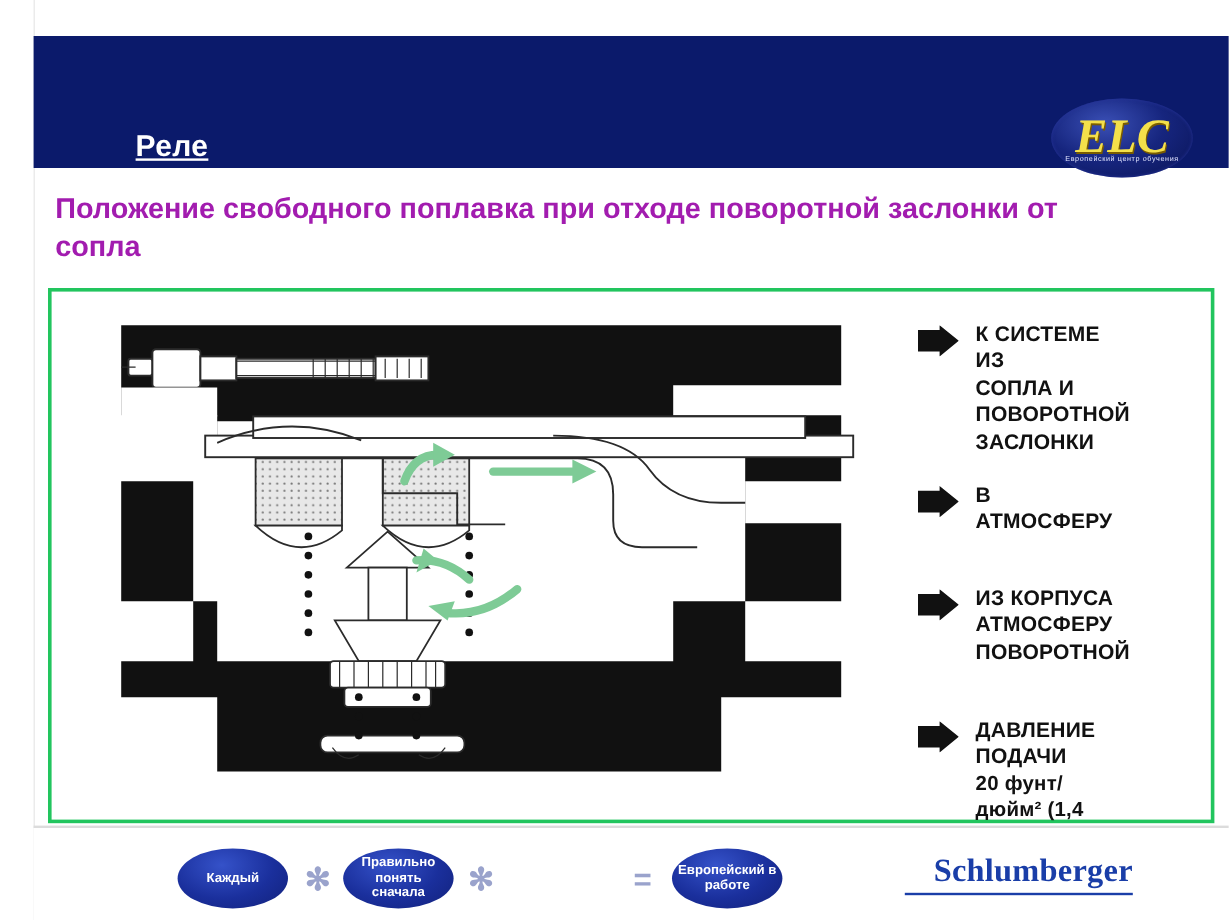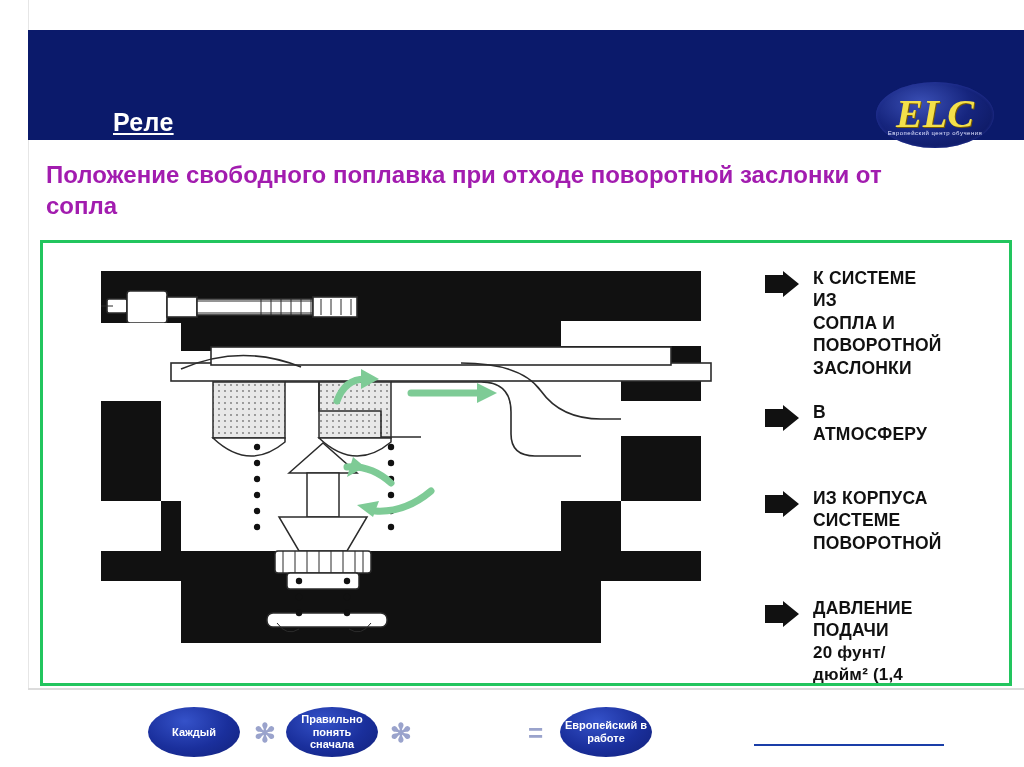--- a/index.html
+++ b/index.html
@@ -194,7 +194,7 @@
         </svg>
         <div class="ctext">
           <div>ИЗ КОРПУСА</div>
-          <div>СИСТЕМЕ</div>
+          <div>АТМОСФЕРУ</div>
           <div>ПОВОРОТНОЙ</div>
         </div>
       </div>

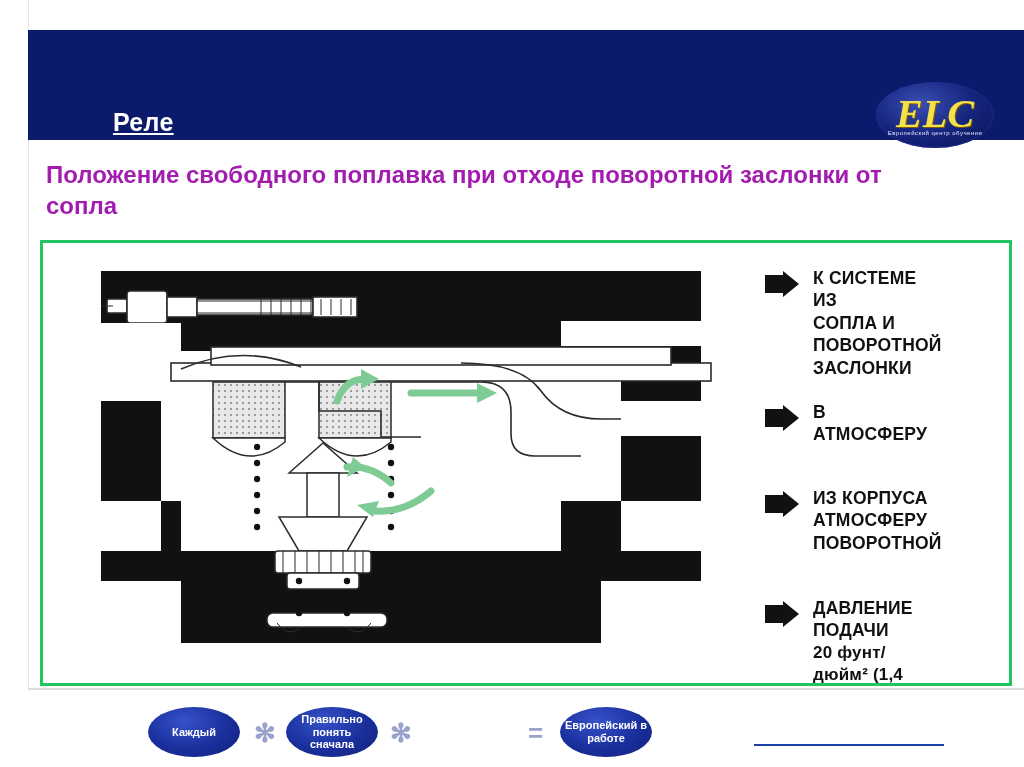--- a/index.html
+++ b/index.html
@@ -222,6 +222,7 @@
     <div class="op" style="left:500px;top:28px;">=</div>
     <div class="pill" style="left:532px;top:17px;">Европейский в работе</div>
   </div>
+  <div class="schl">Schlumberger</div>
   <div class="schl-underline"></div>
 
 </div>

